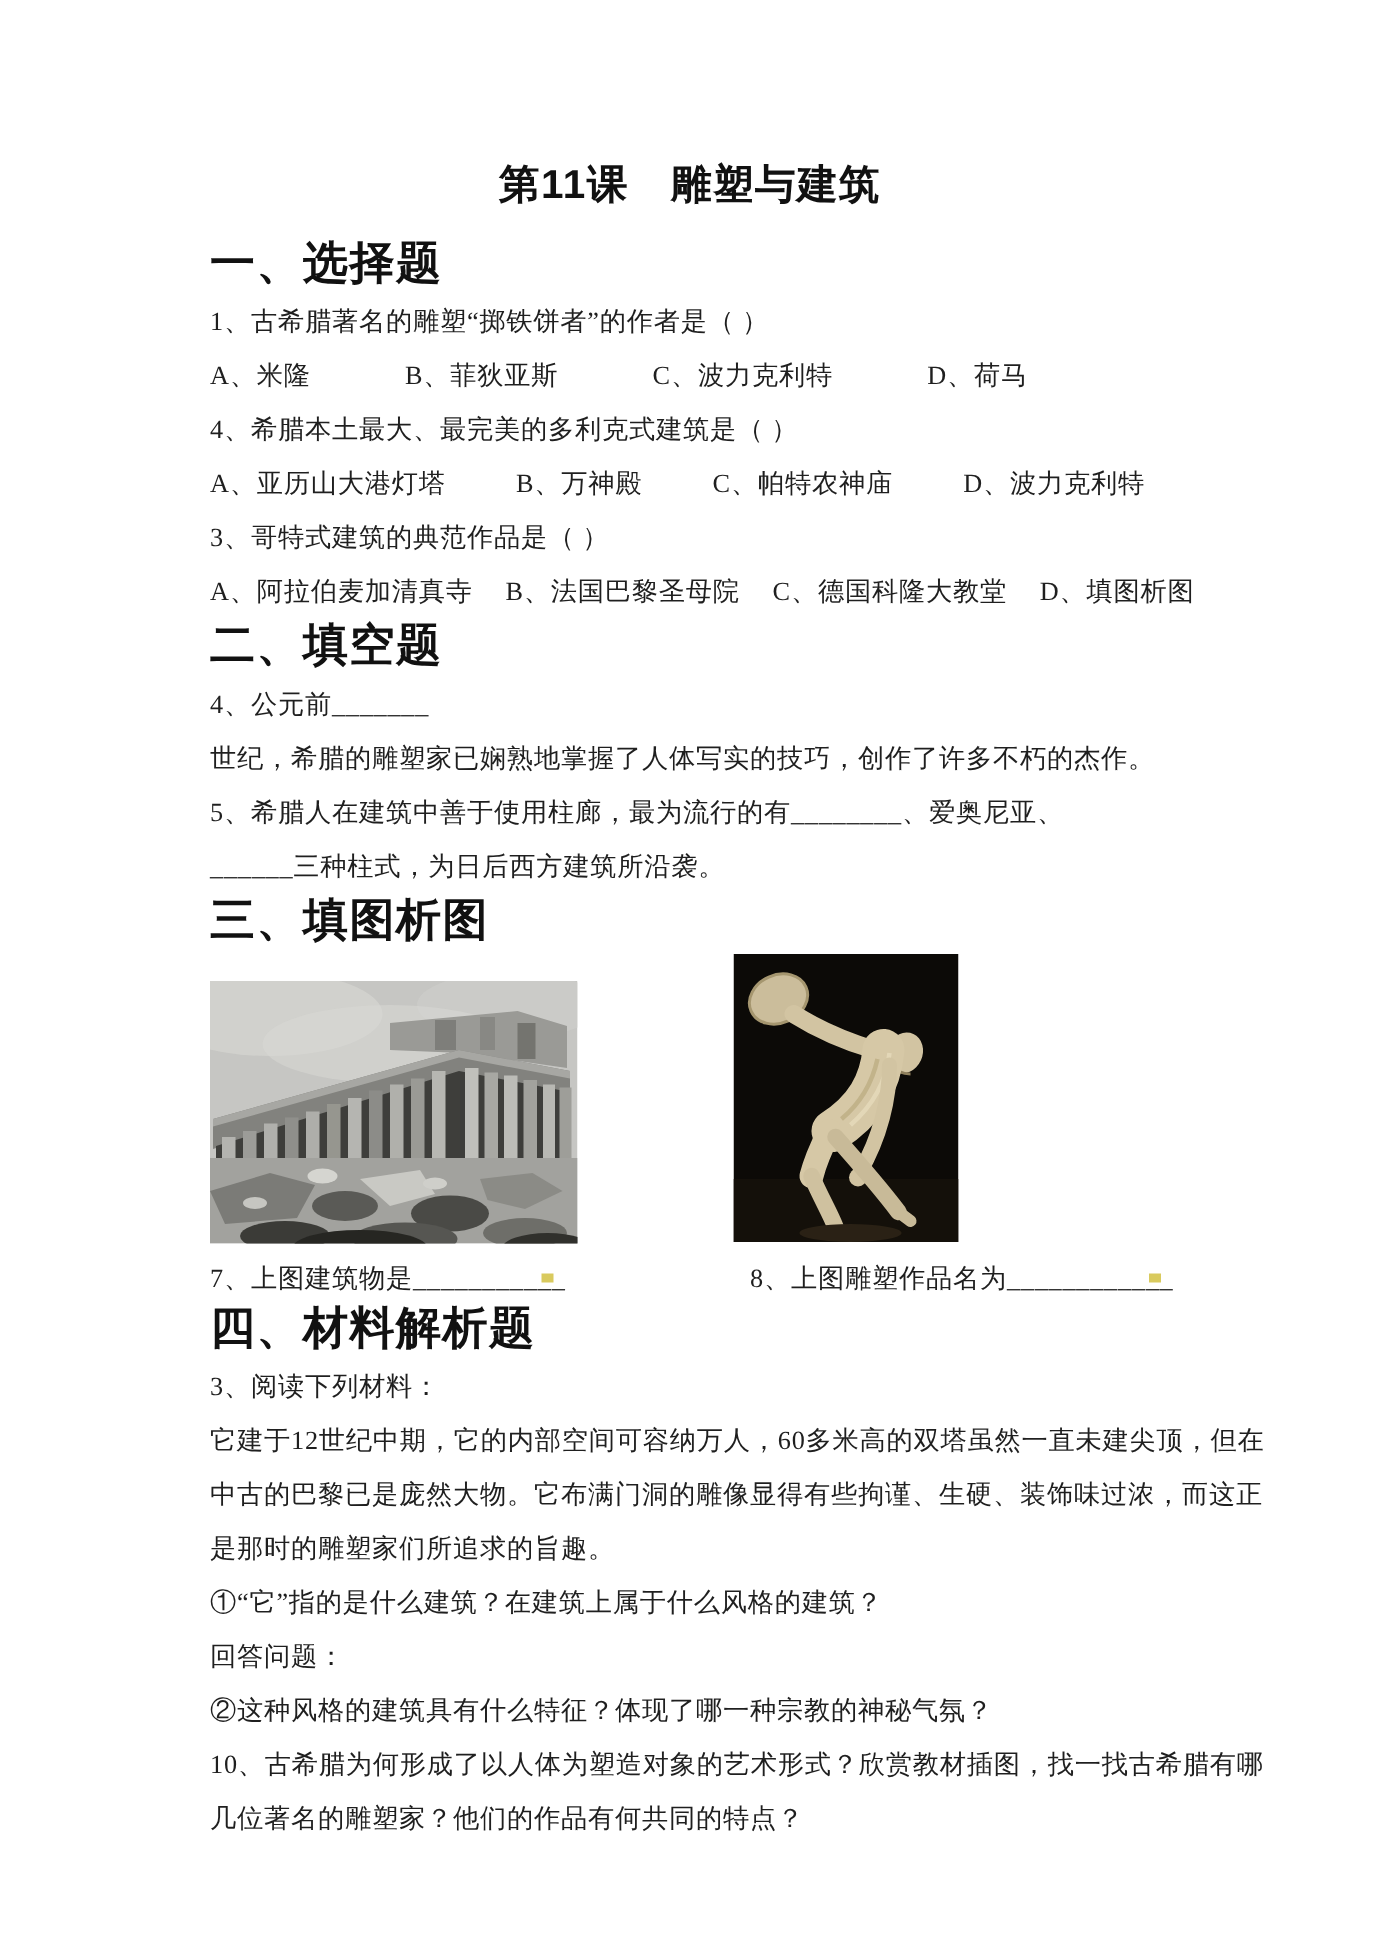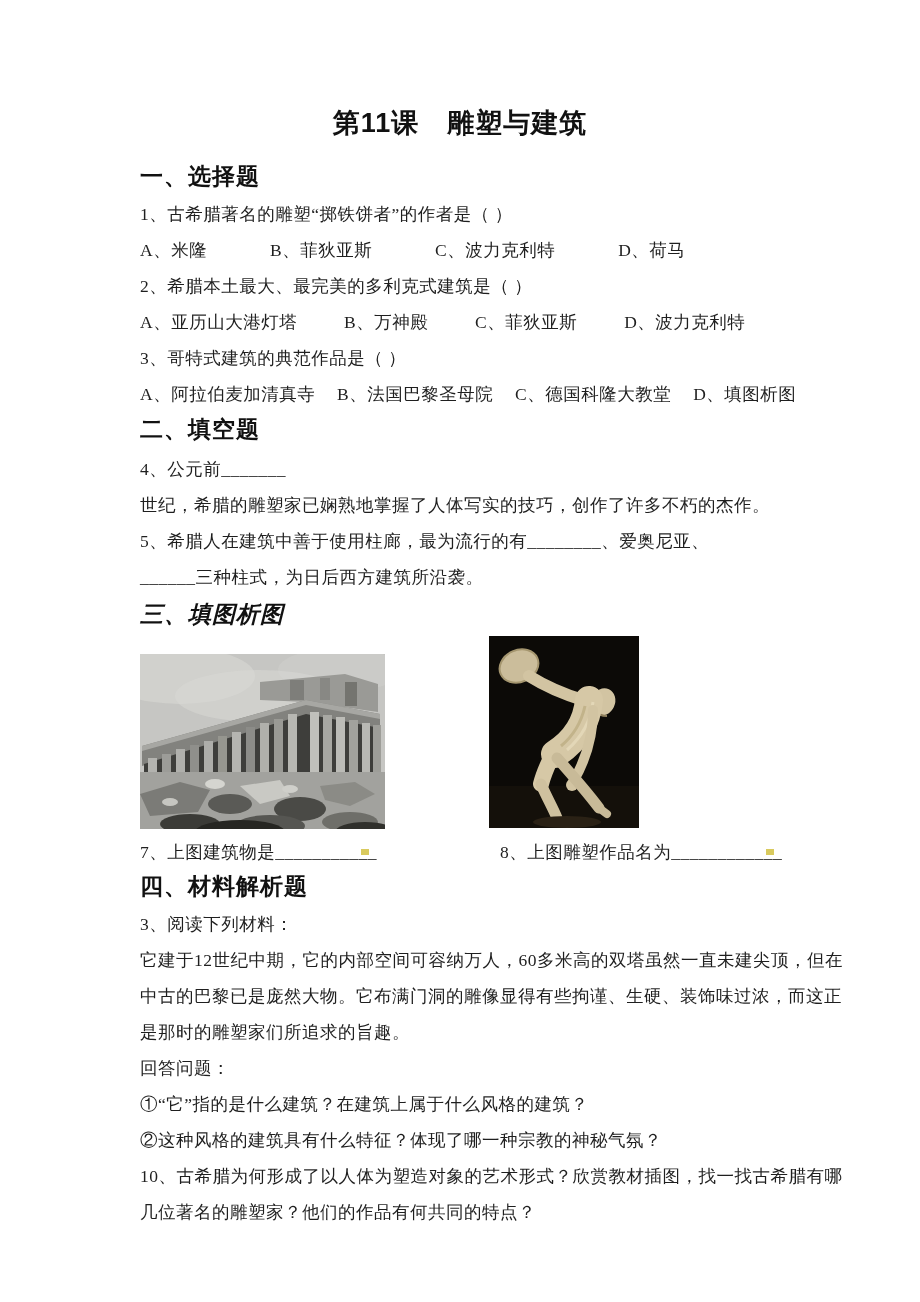--- a/index.html
+++ b/index.html
@@ -25,7 +25,7 @@
     margin:0;
     font-family:"Liberation Sans","DejaVu Sans",sans-serif;
     font-weight:bold;
-    font-size:23px;line-height:28px;
+    font-size:30px;line-height:28px;
     color:#111;
     letter-spacing:1px;
   }

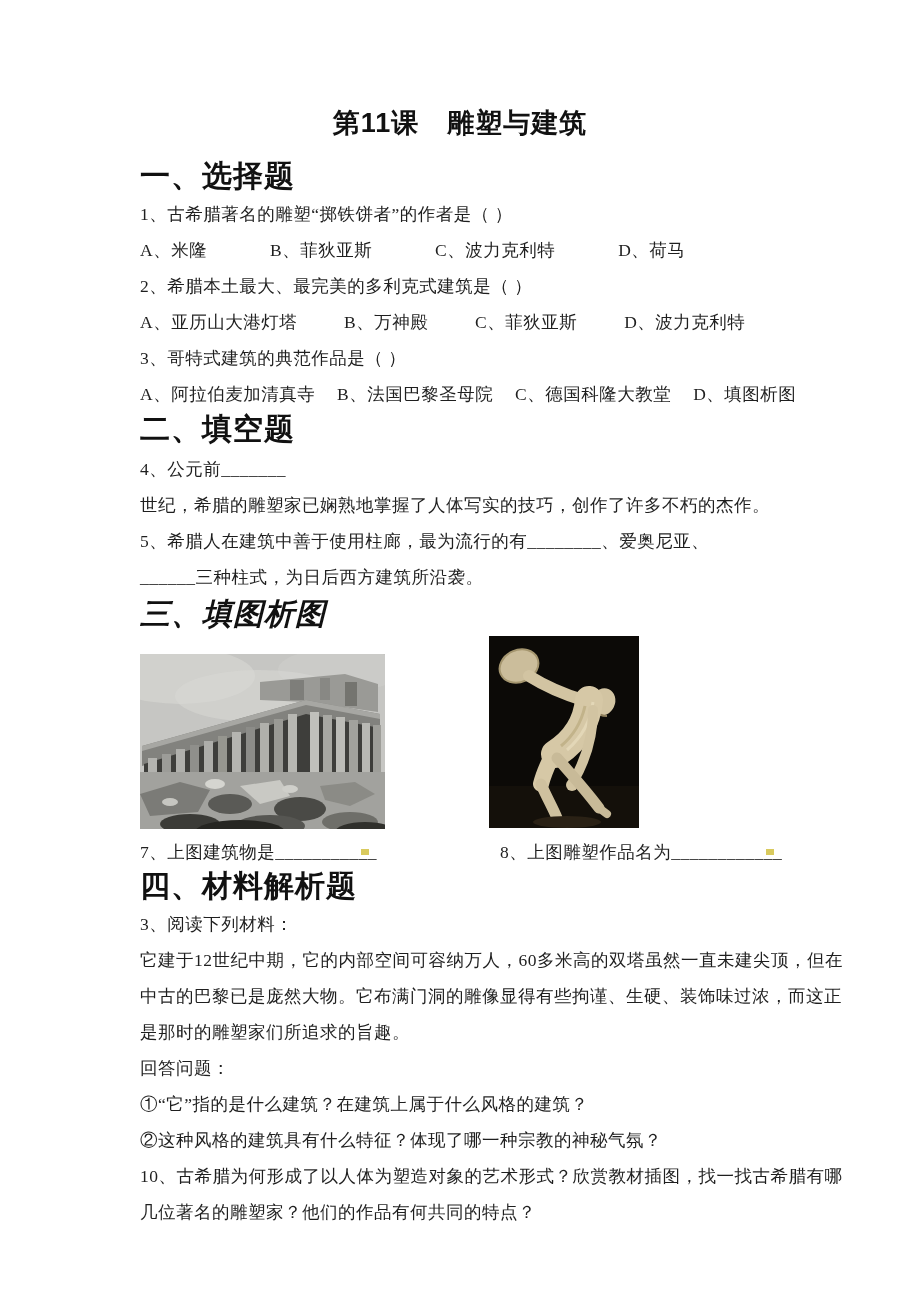--- a/index.html
+++ b/index.html
@@ -86,7 +86,7 @@
       <span>C、波力克利特</span>
       <span>D、荷马</span>
     </p>
-    <p class="line">2、希腊本土最大、最完美的多利克式建筑是（ ）</p>
+    <p class="line">4、希腊本土最大、最完美的多利克式建筑是（ ）</p>
     <p class="line opts opts-q2">
       <span>A、亚历山大港灯塔</span>
       <span>B、万神殿</span>

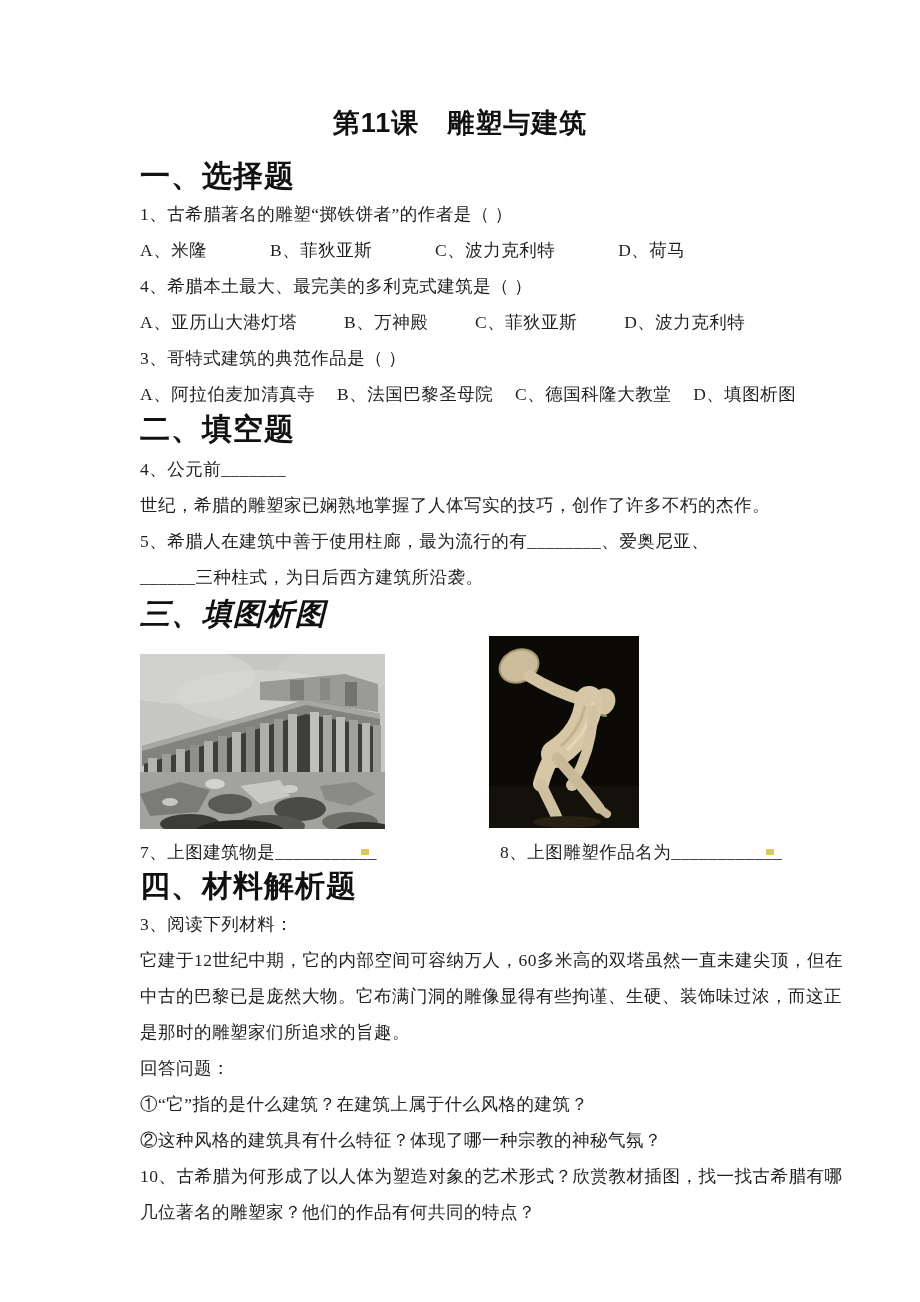--- a/index.html
+++ b/index.html
@@ -90,7 +90,7 @@
     <p class="line opts opts-q2">
       <span>A、亚历山大港灯塔</span>
       <span>B、万神殿</span>
-      <span>C、菲狄亚斯</span>
+      <span>C、帕特农神庙</span>
       <span>D、波力克利特</span>
     </p>
     <p class="line">3、哥特式建筑的典范作品是（  ）</p>

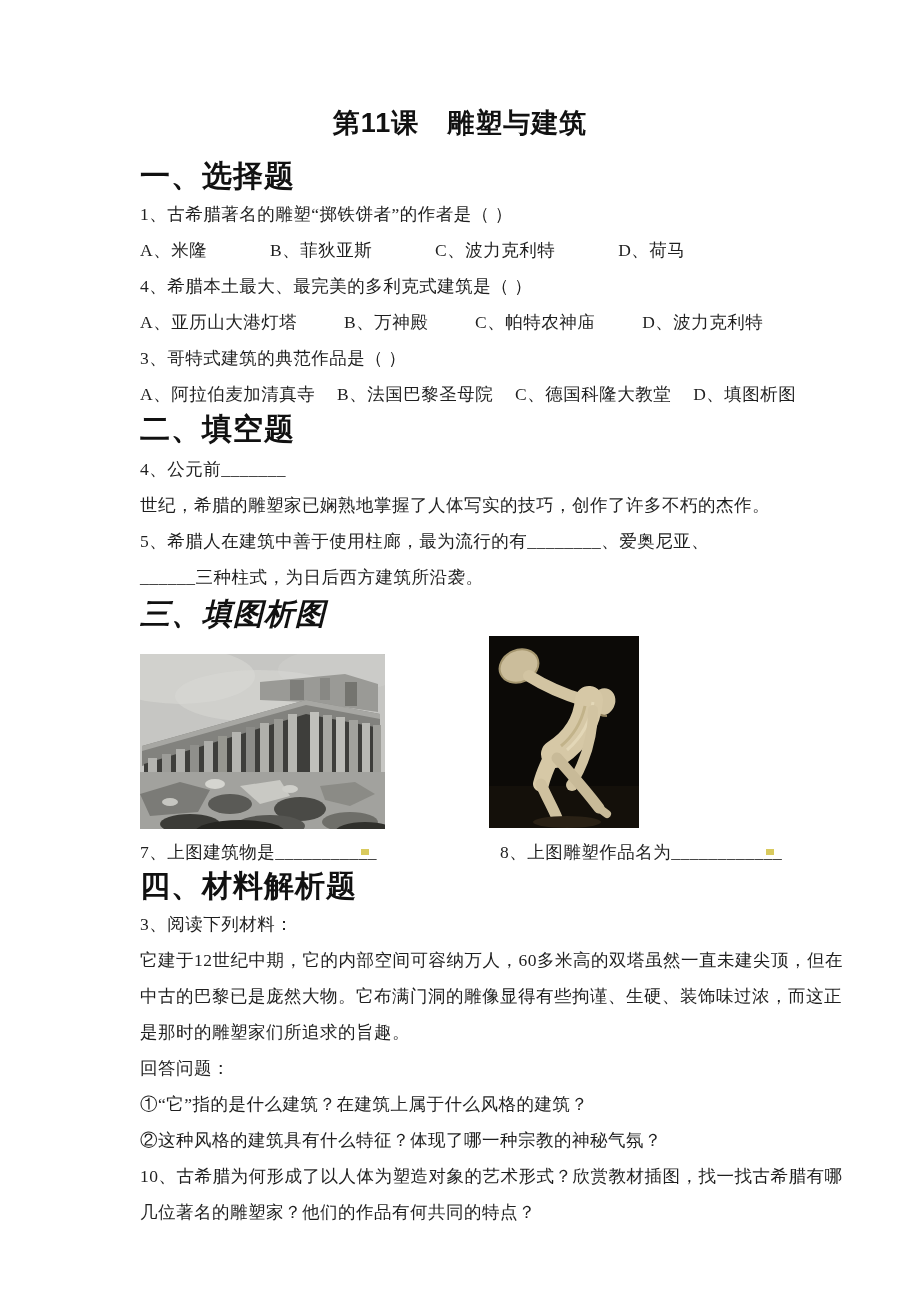--- a/index.html
+++ b/index.html
@@ -30,7 +30,7 @@
     letter-spacing:1px;
   }
   h2.s1{margin-top:22px;}
-  h2.s2{margin-top:8px;font-family:Liberation Mono, monospace;}
+  h2.s2{margin-top:8px;}
   h2.s3{margin-top:1px;font-style:italic;}
   h2.s4{margin-top:10px;}
   p.line{

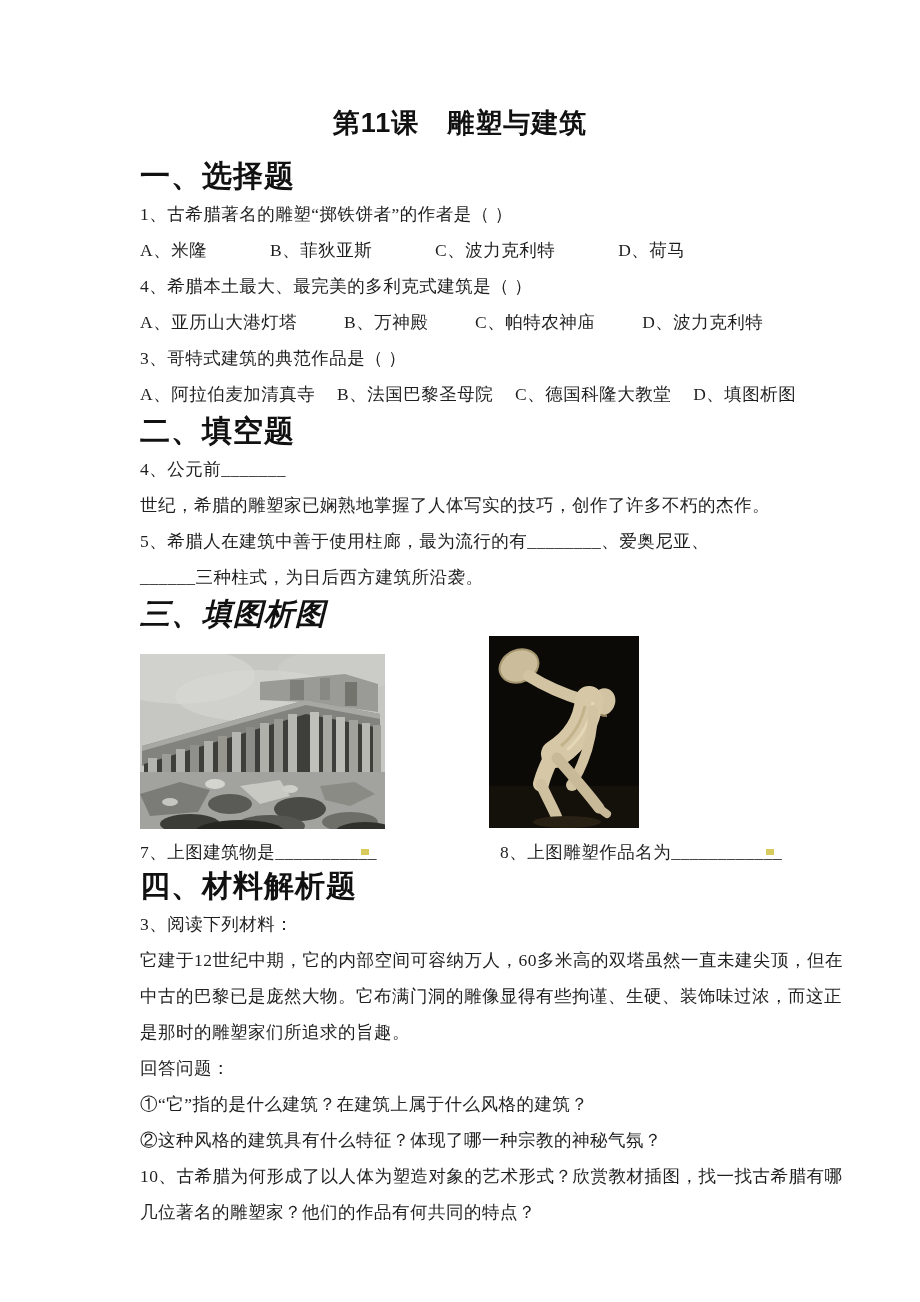--- a/index.html
+++ b/index.html
@@ -31,7 +31,7 @@
   }
   h2.s1{margin-top:22px;}
   h2.s2{margin-top:8px;}
-  h2.s3{margin-top:1px;font-style:italic;}
+  h2.s3{margin-top:1px;}
   h2.s4{margin-top:10px;}
   p.line{
     margin:16px 0 13px 0;

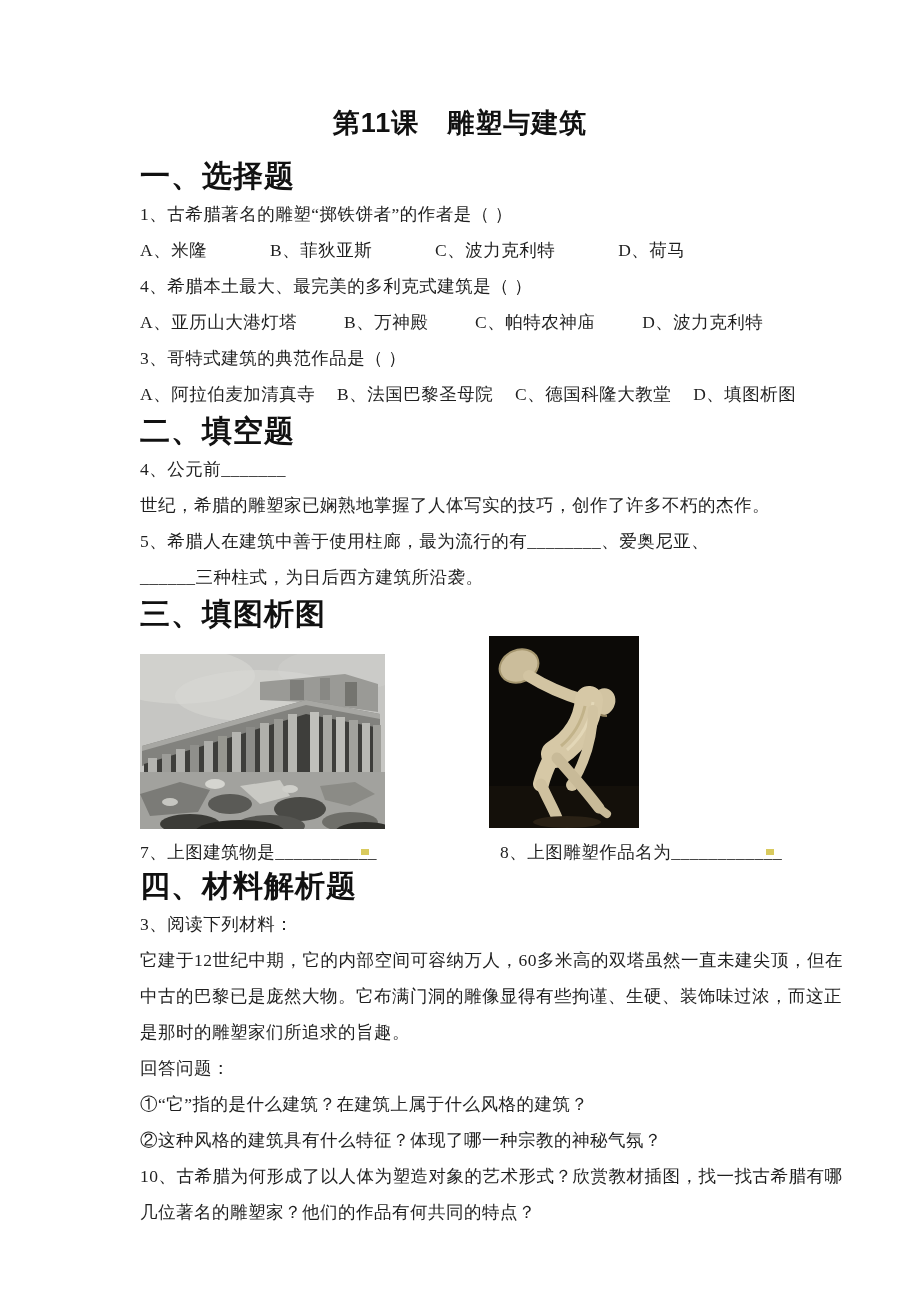--- a/index.html
+++ b/index.html
@@ -202,8 +202,8 @@
       <p class="line">它建于12世纪中期，它的内部空间可容纳万人，60多米高的双塔虽然一直未建尖顶，但在</p>
       <p class="line">中古的巴黎已是庞然大物。它布满门洞的雕像显得有些拘谨、生硬、装饰味过浓，而这正</p>
       <p class="line">是那时的雕塑家们所追求的旨趣。</p>
+      <p class="line">①“它”指的是什么建筑？在建筑上属于什么风格的建筑？</p>
       <p class="line">回答问题：</p>
-      <p class="line">①“它”指的是什么建筑？在建筑上属于什么风格的建筑？</p>
       <p class="line">②这种风格的建筑具有什么特征？体现了哪一种宗教的神秘气氛？</p>
       <p class="line">10、古希腊为何形成了以人体为塑造对象的艺术形式？欣赏教材插图，找一找古希腊有哪</p>
       <p class="line">几位著名的雕塑家？他们的作品有何共同的特点？</p>

